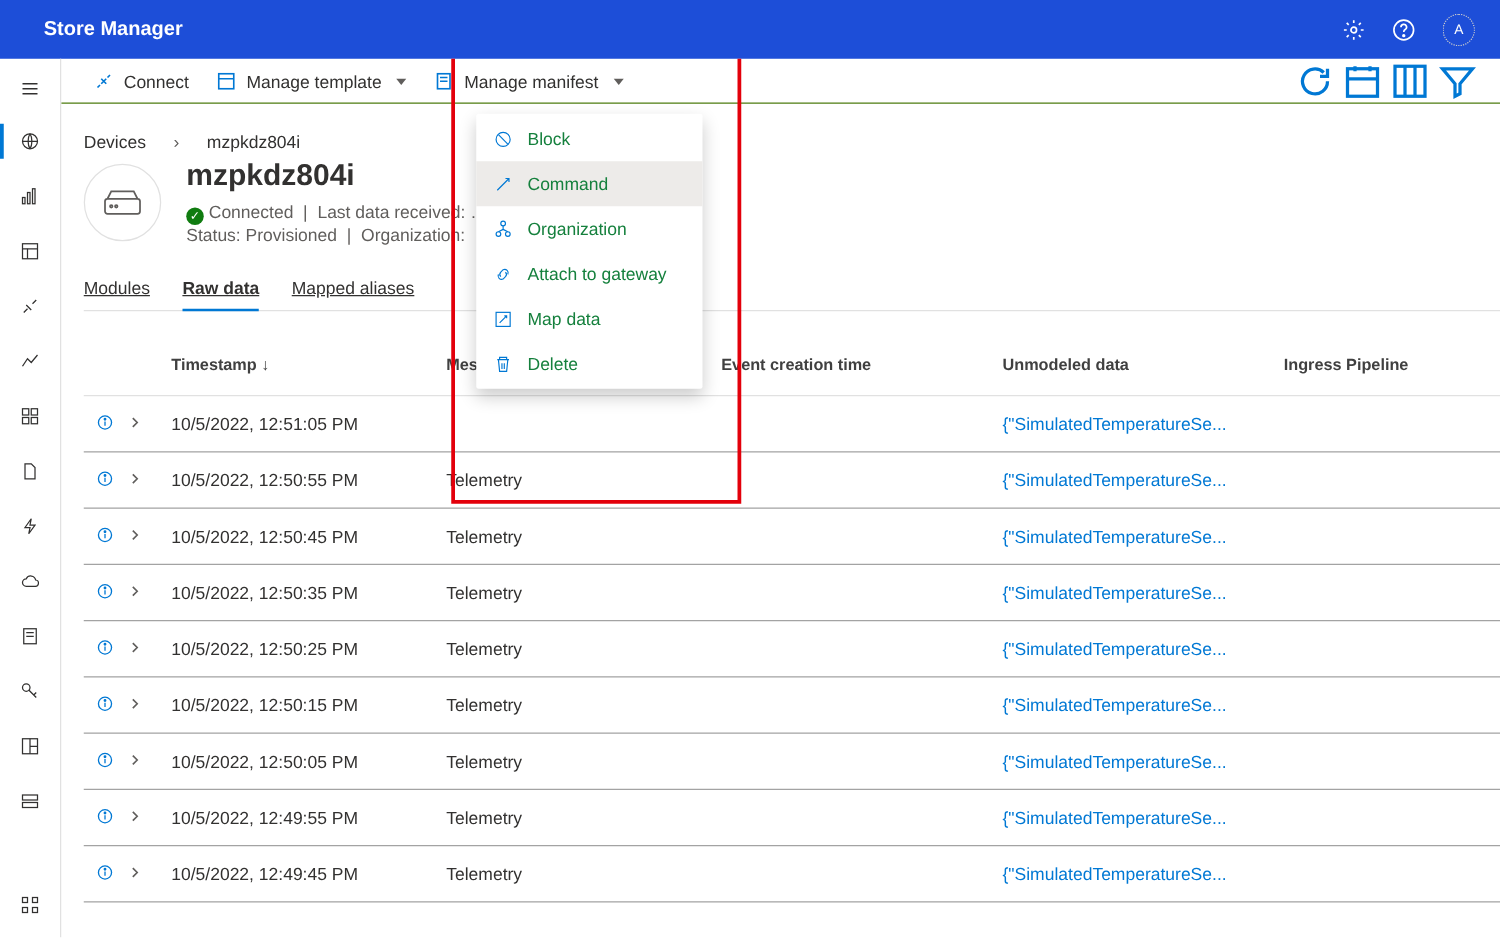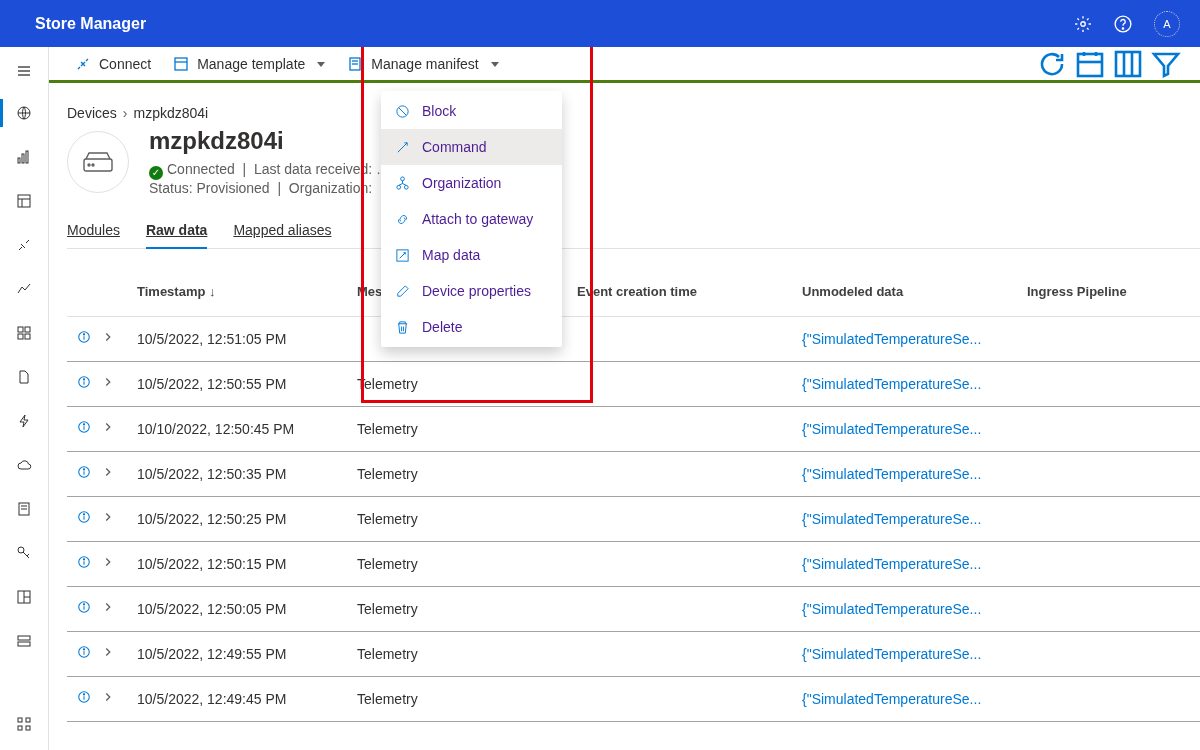--- a/index.html
+++ b/index.html
@@ -37,7 +37,7 @@
 .main { flex:1; position:relative; overflow:hidden;}
 
 .cmdbar {
-  height: 36px; border-bottom: 3px solid #4d7c0f; display:flex; align-items:center;
+  height: 36px; border-bottom: 1px solid #4d7c0f; display:flex; align-items:center;
   padding: 0 18px; gap: 6px;
 }
 .cmdbar .btn { display:flex; align-items:center; gap:8px; padding:6px 8px; color:#0078d4; cursor:pointer; font-size:14px;}

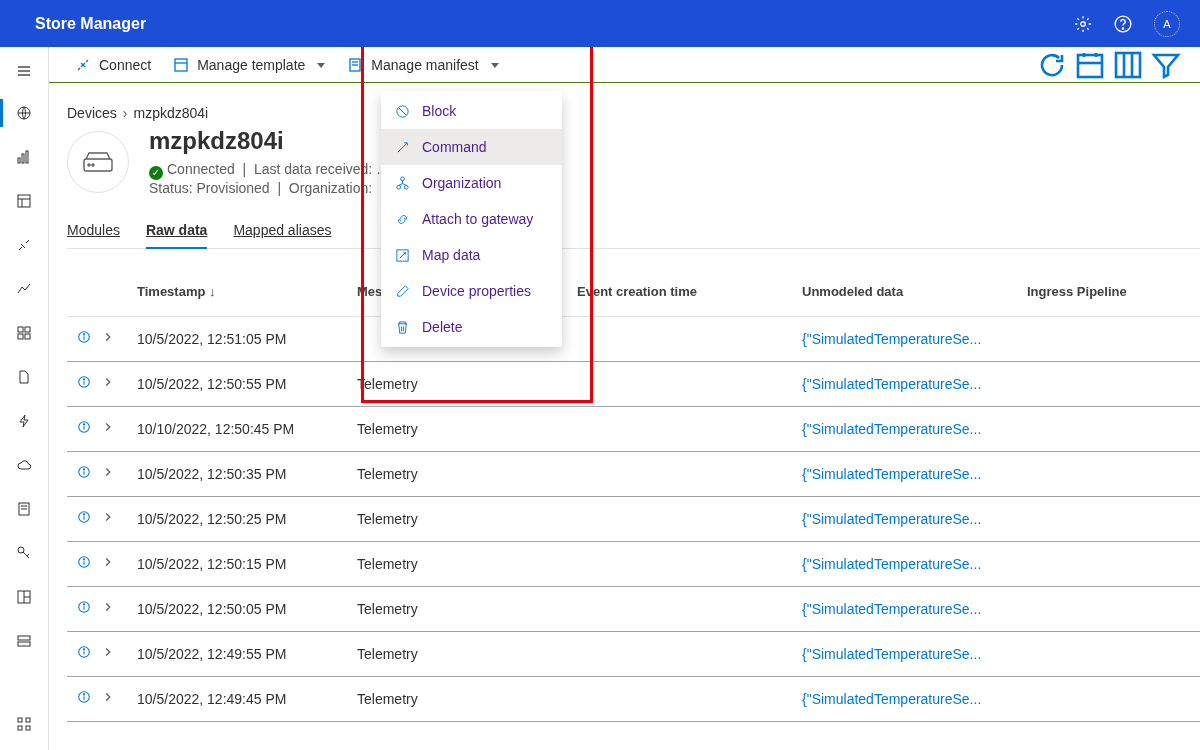--- a/index.html
+++ b/index.html
@@ -49,7 +49,7 @@
 
 .content{ padding: 22px 0 0 18px; }
 
-.breadcrumb{ font-size:14px; color:#323130; display:flex; align-items:center; gap:6px;}
+.breadcrumb{ font-size:14px; color:#323130; display:flex; align-items:center; gap:22px;}
 .breadcrumb .sep{ color:#605e5c;}
 .breadcrumb a{ color:#323130; text-decoration:none;}
 

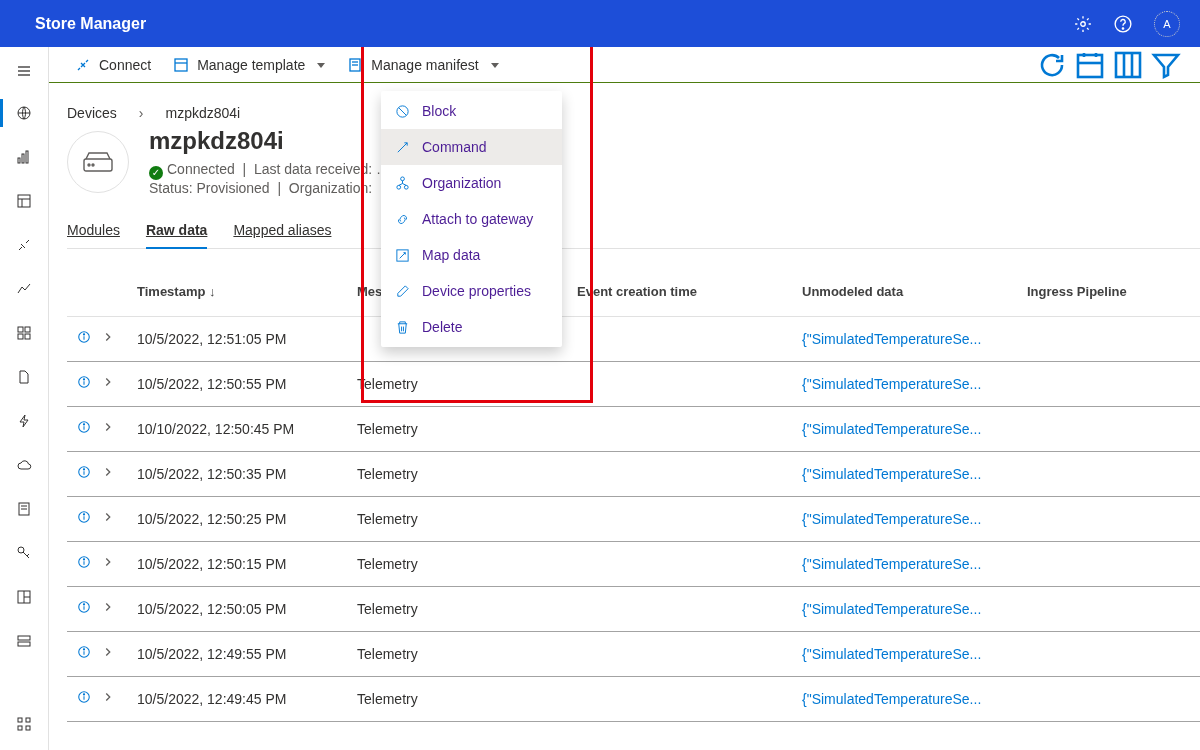--- a/index.html
+++ b/index.html
@@ -77,7 +77,7 @@
   position:absolute; top:44px; left:332px; width:181px; background:#fff;
   box-shadow: 0 6px 14px rgba(0,0,0,0.2); border-radius:2px; z-index:50; padding:2px 0;
 }
-.dropdown .ditem{ display:flex;align-items:center;gap:12px;padding:10px 14px; font-size:14px;color:#4c1d95;cursor:pointer;}
+.dropdown .ditem{ display:flex;align-items:center;gap:12px;padding:10px 14px; font-size:14px;color:#15803d;cursor:pointer;}
 .dropdown .ditem.hover{ background:#edebe9;}
 .dropdown .ditem svg{width:15px;height:15px;color:#0078d4;}
 

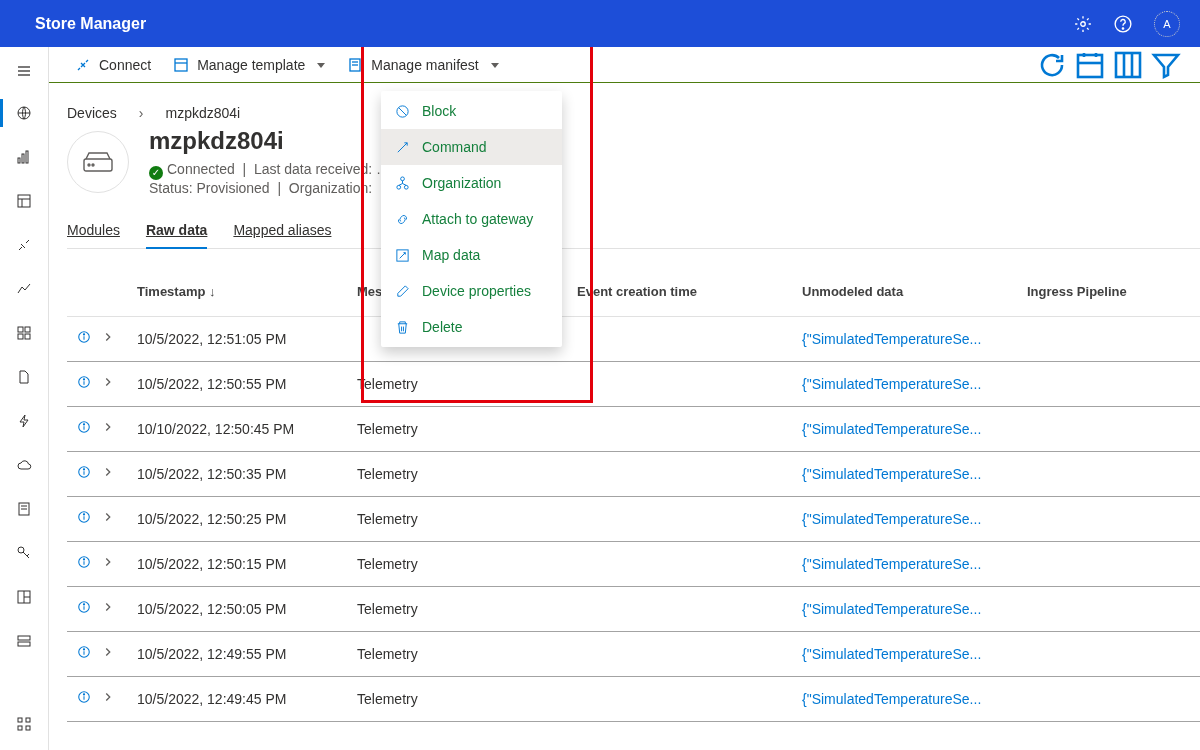--- a/index.html
+++ b/index.html
@@ -302,12 +302,6 @@
             <path d="M5 11l6-6M9 5h2v2"></path>
           </svg>
           <span>Map data</span>
-        </div>
-      <div class="ditem">
-          <svg viewBox="0 0 16 16" fill="none" stroke="#0078d4">
-            <path d="M11 2 14 5 6 13H3v-3z"></path>
-          </svg>
-          <span>Device properties</span>
         </div>
       <div class="ditem">
           <svg viewBox="0 0 16 16" fill="none" stroke="#0078d4">

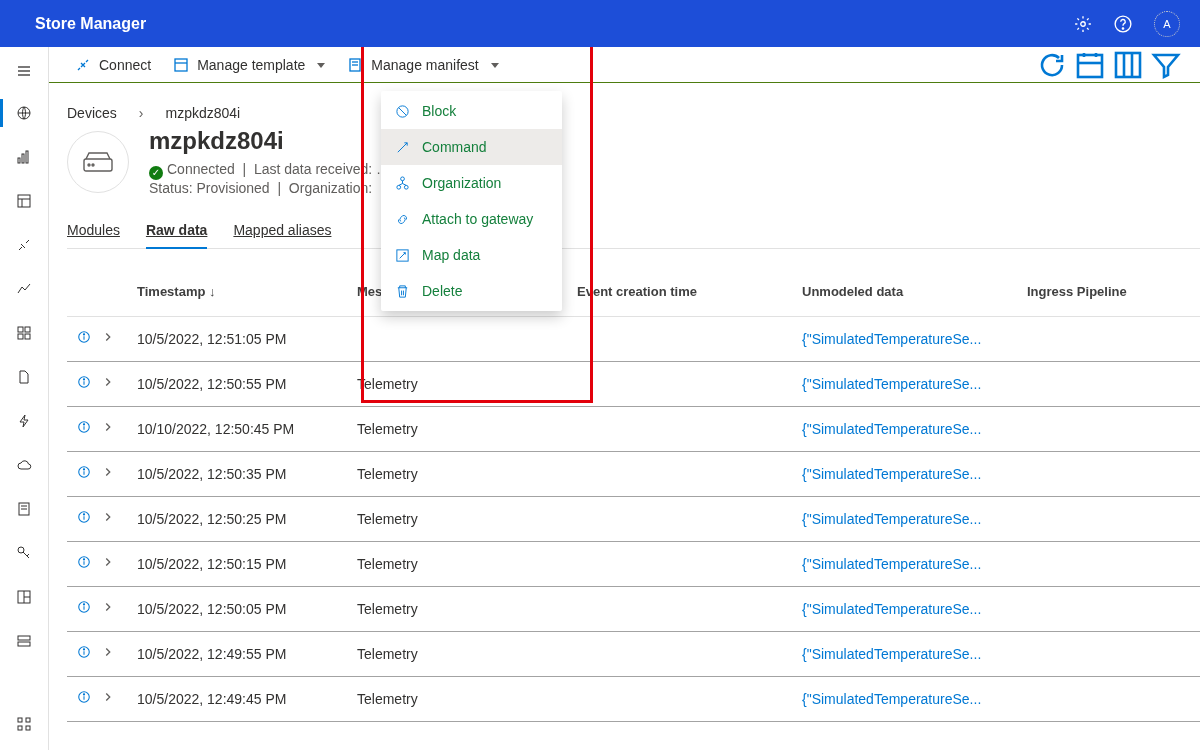--- a/index.html
+++ b/index.html
@@ -401,7 +401,7 @@
                     <polyline points="6,4 10,8 6,12"></polyline>
                   </svg></span>
               </div>
-              <div>10/10/2022, 12:50:45 PM</div>
+              <div>10/5/2022, 12:50:45 PM</div>
               <div>Telemetry</div>
               <div></div>
               <div class="unmodeled">{"SimulatedTemperatureSe...</div>

